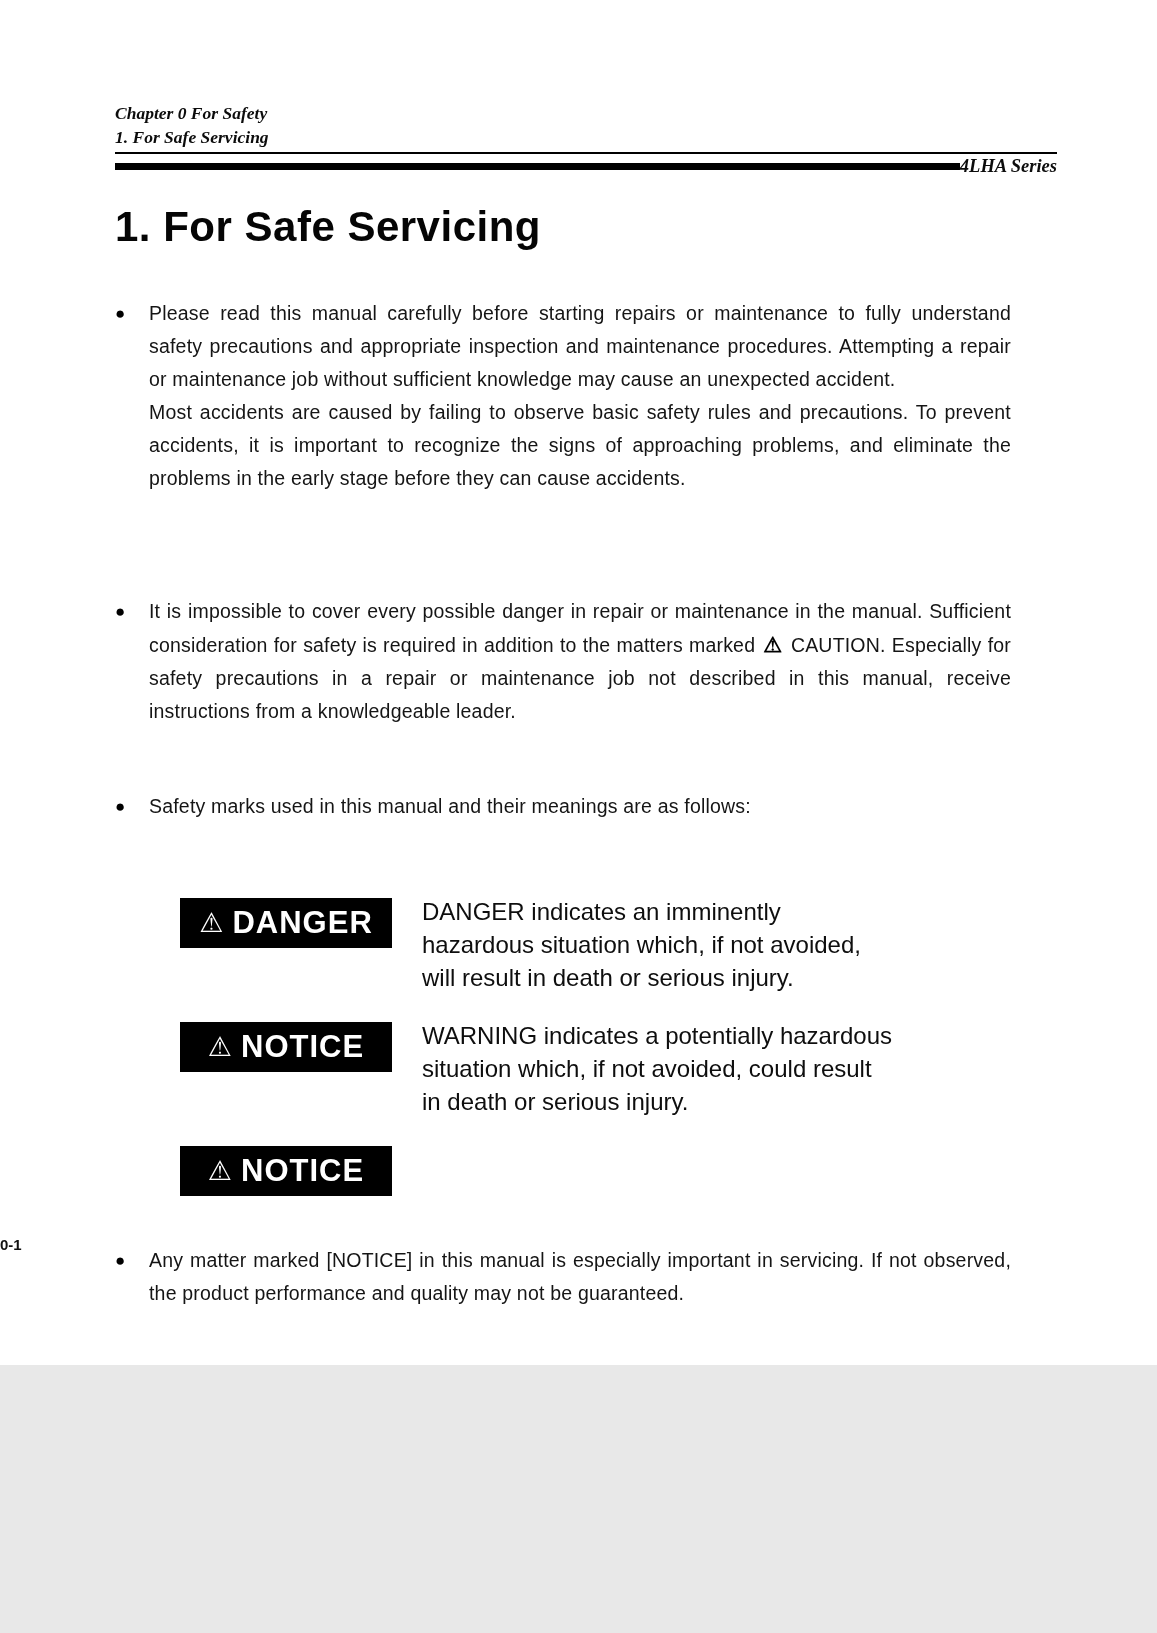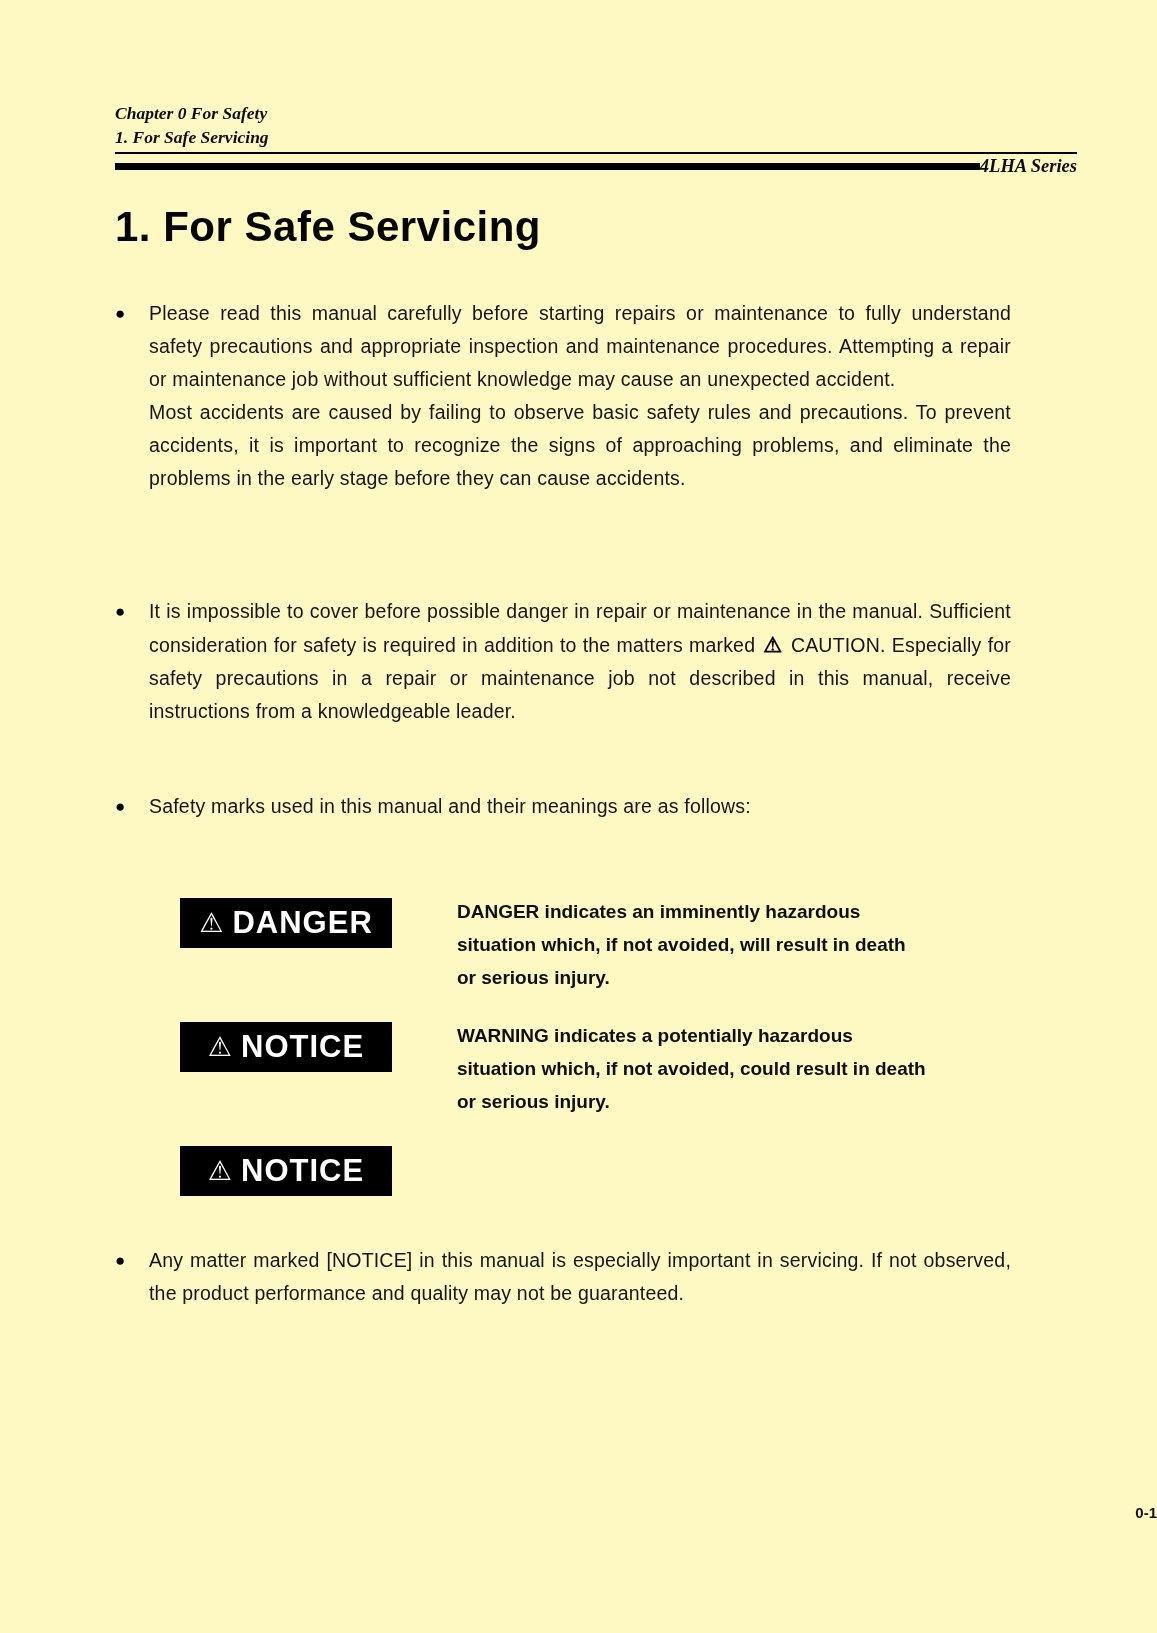--- a/index.html
+++ b/index.html
@@ -6,13 +6,13 @@
   html, body { background: #e8e8e8; }
   .page {
     width: 1157px;
-    height: 1633px;
+    height: 1365px;
     margin: 0 auto;
-    background: #fef9c3;
+    background: #ffffff;
     position: relative;
     font-family: "Liberation Sans", sans-serif;
     color: #111;
-    padding: 102px 80px 0 115px;
+    padding: 102px 100px 0 115px;
   }
 
   

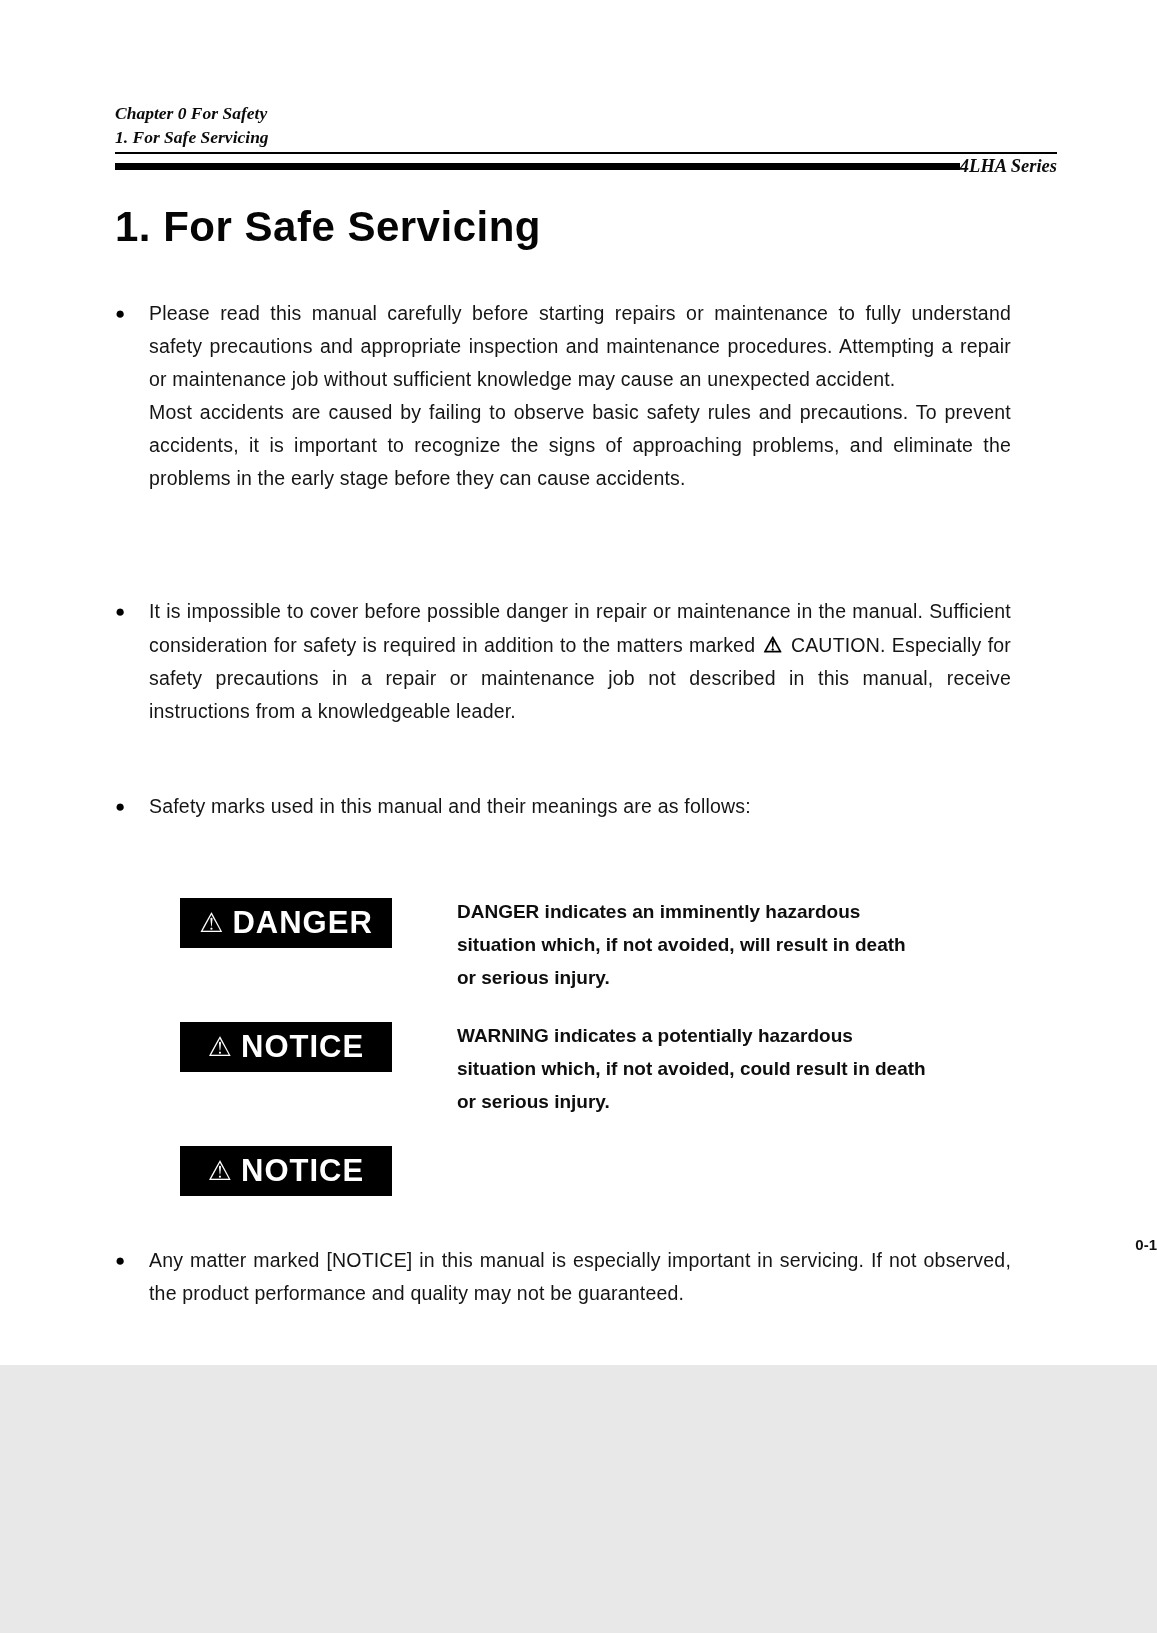--- a/index.html
+++ b/index.html
@@ -163,7 +163,7 @@
       <span class="bullet-marker">●</span>
       <div class="bullet-text">
         <p>
-          <span>It is impossible to cover before possible danger in repair or maintenance in the manual. Sufficient consideration for safety is required in addition to the matters marked</span>
+          <span>It is impossible to cover every possible danger in repair or maintenance in the manual. Sufficient consideration for safety is required in addition to the matters marked</span>
           <span class="inline-warn">⚠</span>
           <span>CAUTION.</span>
           <span>Especially for safety precautions in a repair or maintenance job not described in this manual, receive instructions from a knowledgeable leader.</span>

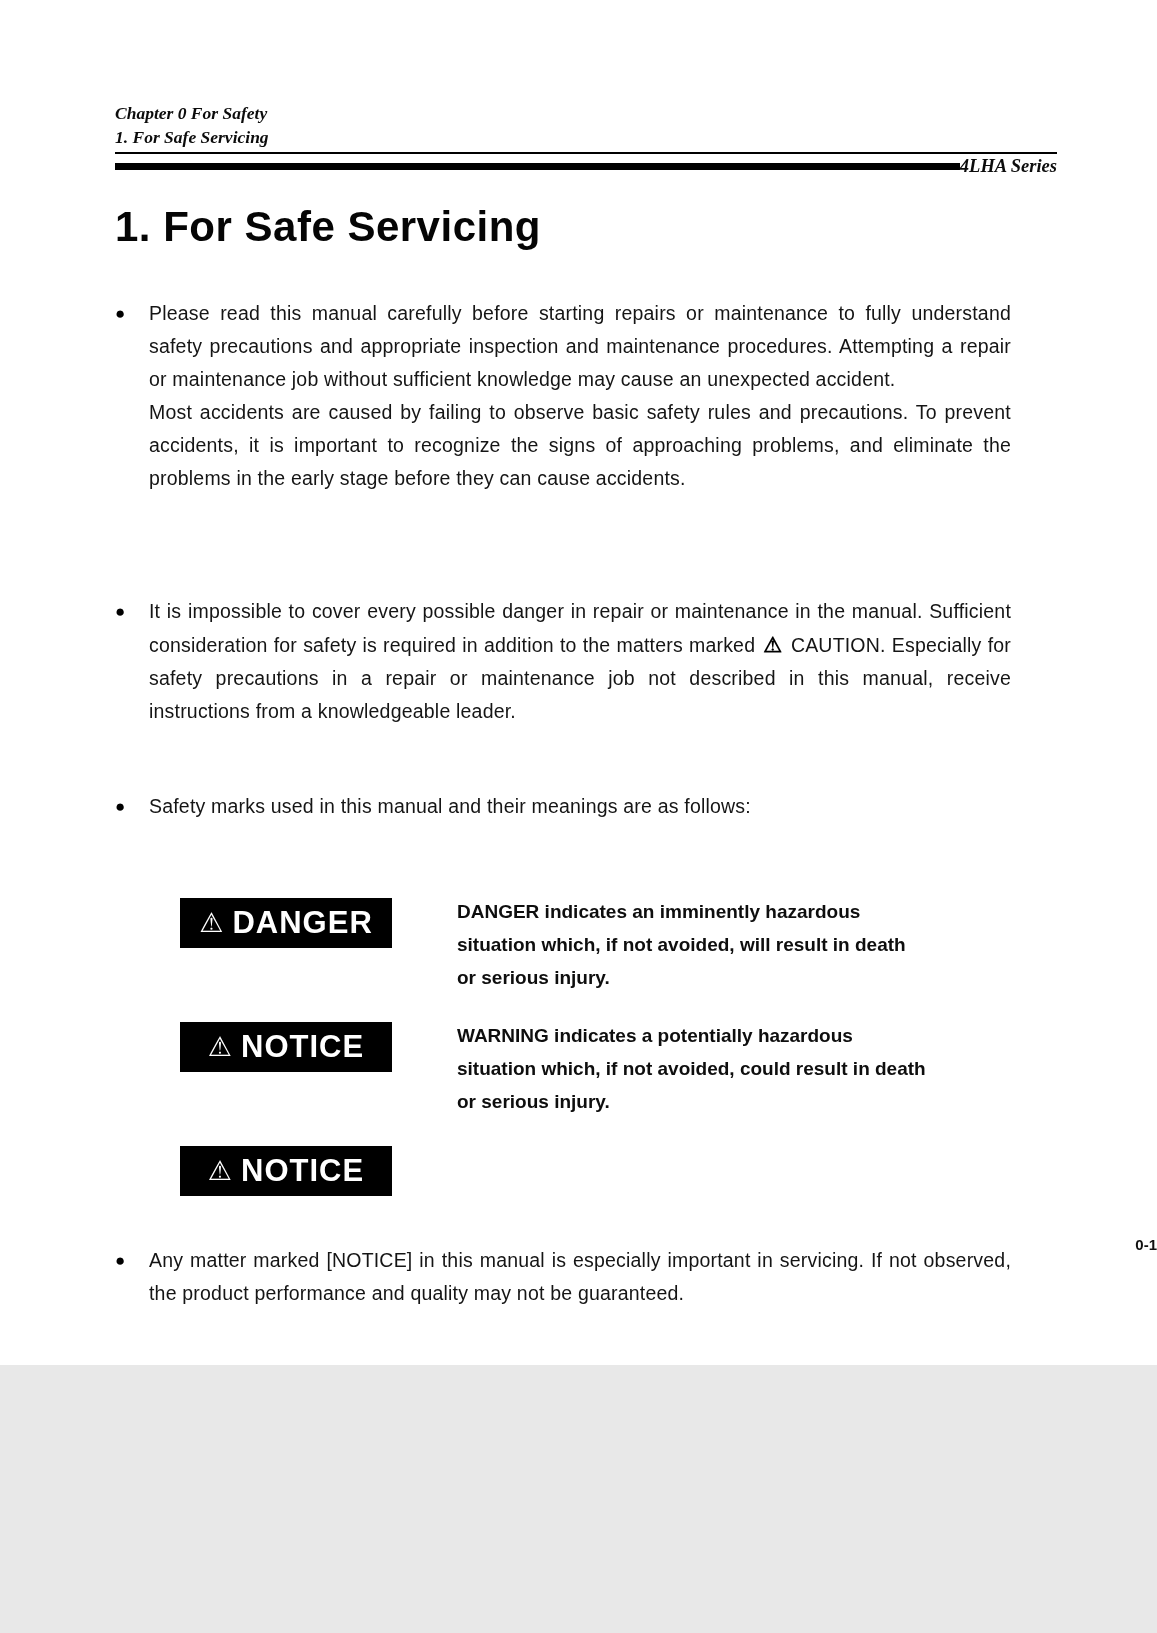--- a/index.html
+++ b/index.html
@@ -113,9 +113,9 @@
   }
   .mark-desc {
     width: 472px;
-    margin-left: 65px;
-    font-size: 19px;
-    font-weight: bold;
+    margin-left: 30px;
+    font-size: 24px;
+    font-weight: normal;
     line-height: 33px;
     color: #0e0e0e;
   }

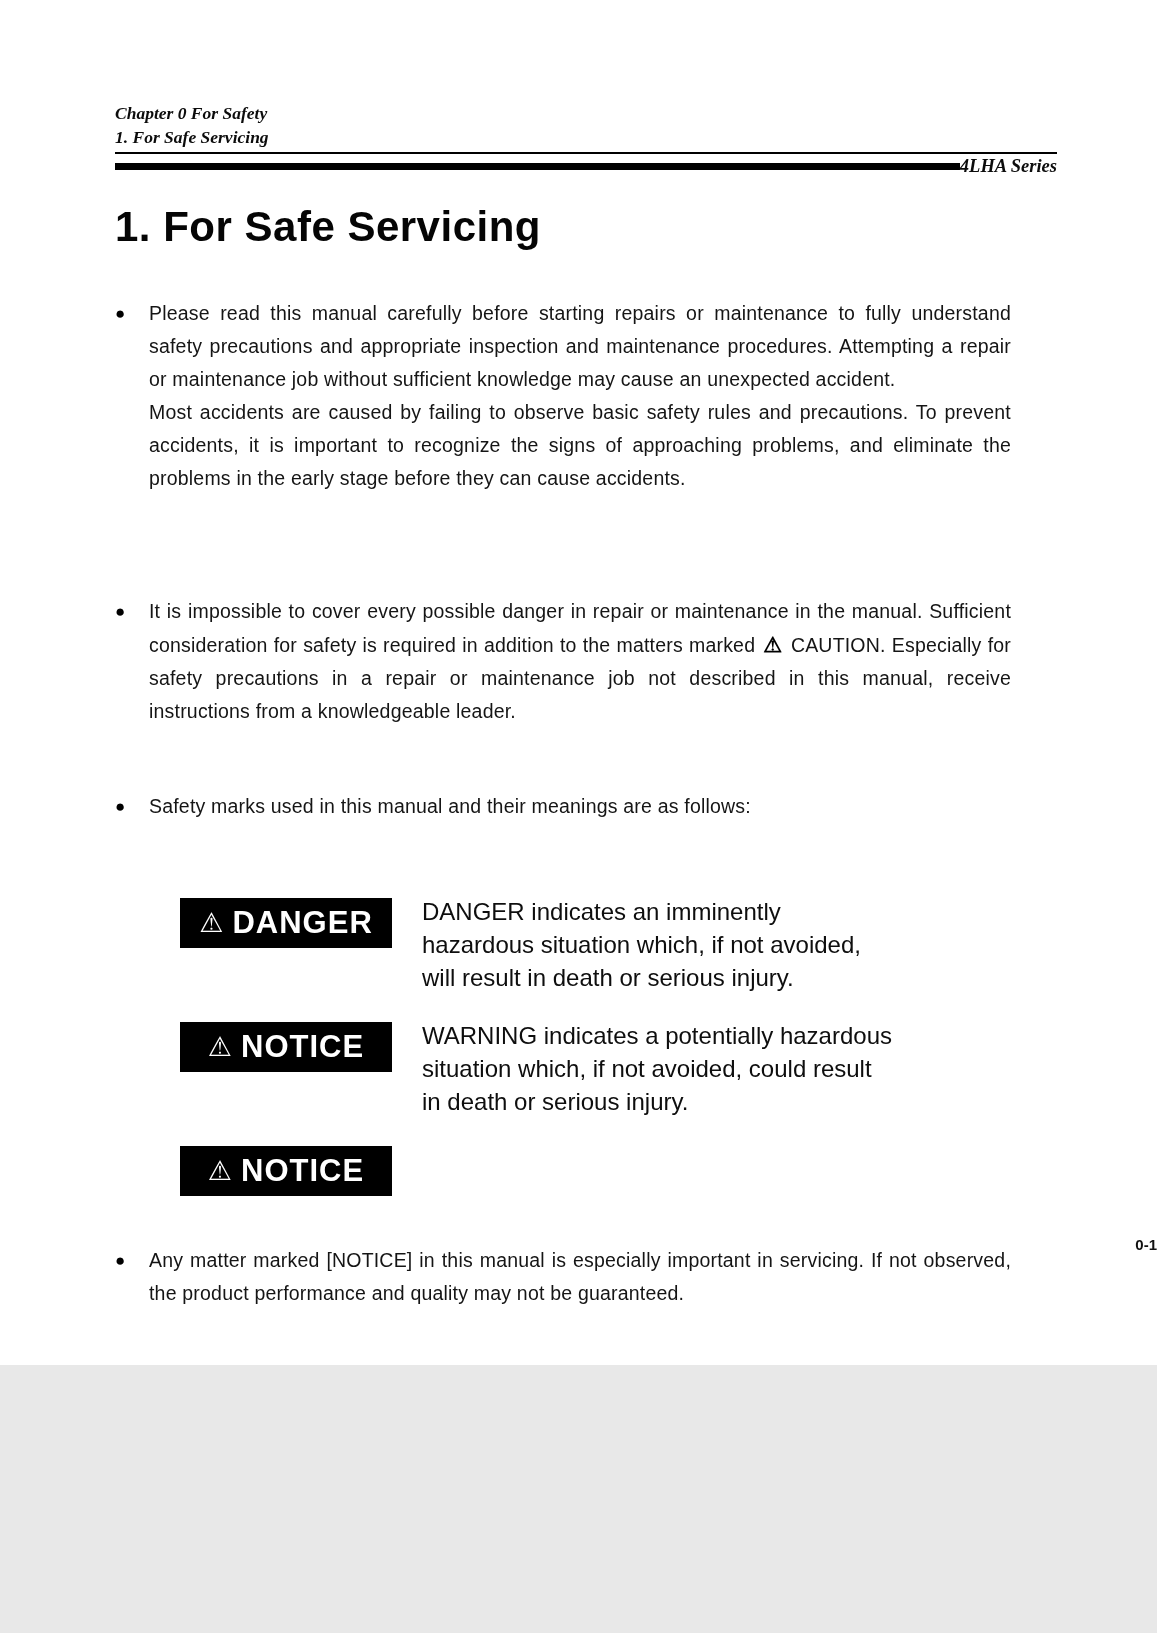--- a/index.html
+++ b/index.html
@@ -126,7 +126,7 @@
     left: 0;
     right: 0;
     bottom: 112px;
-    text-align: right;
+    text-align: left;
     font-size: 15px;
     font-weight: bold;
     color: #111;

